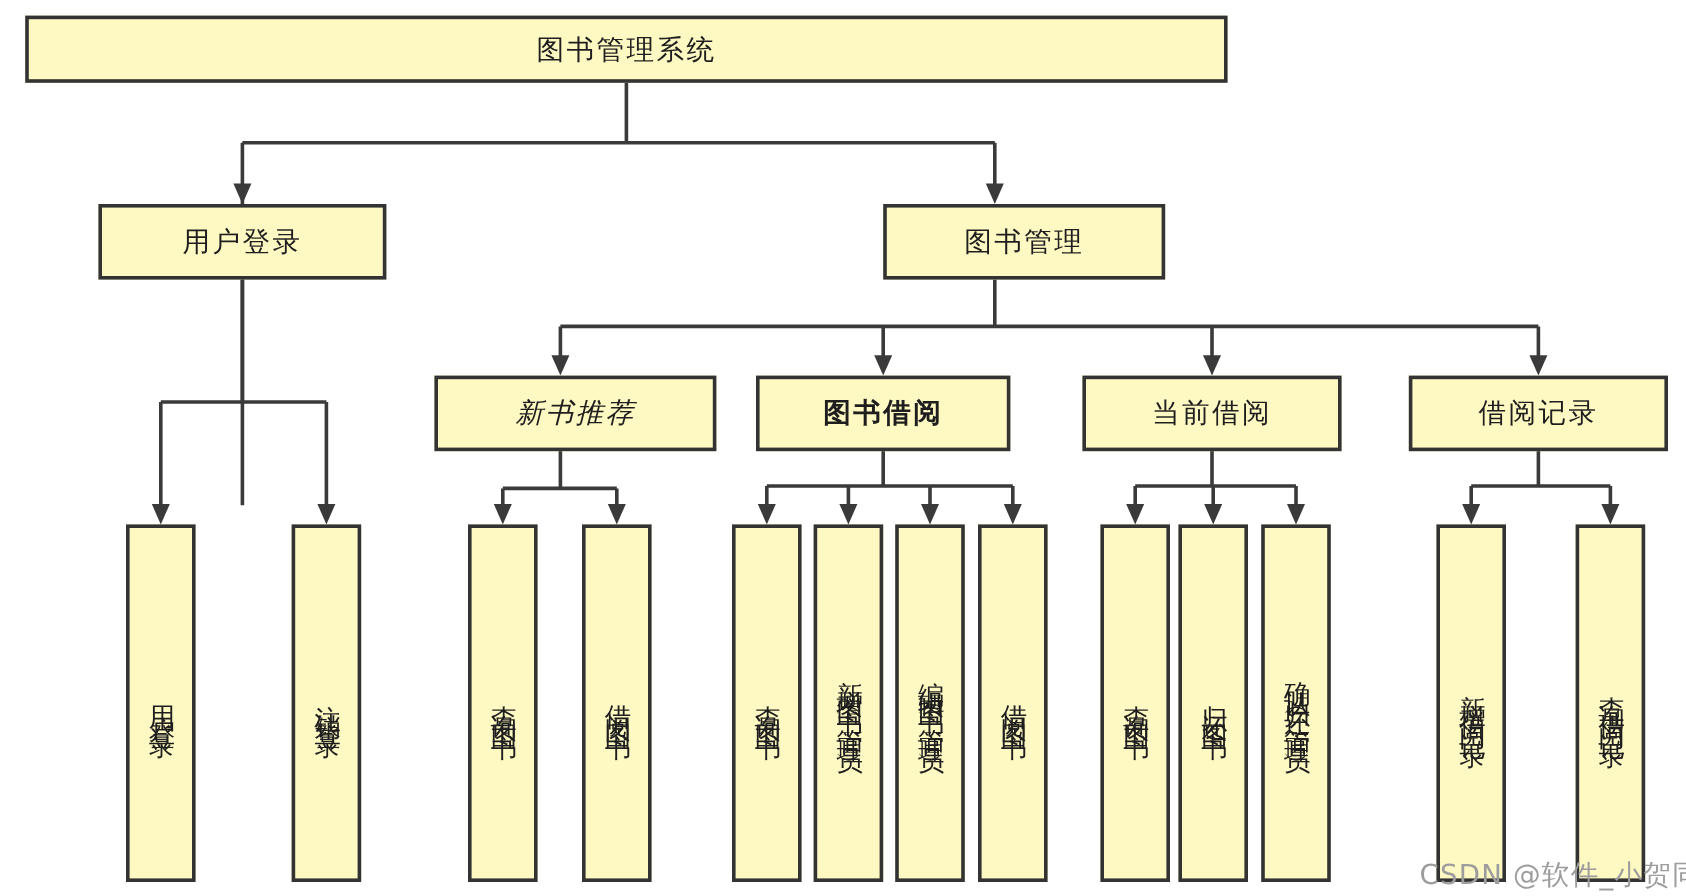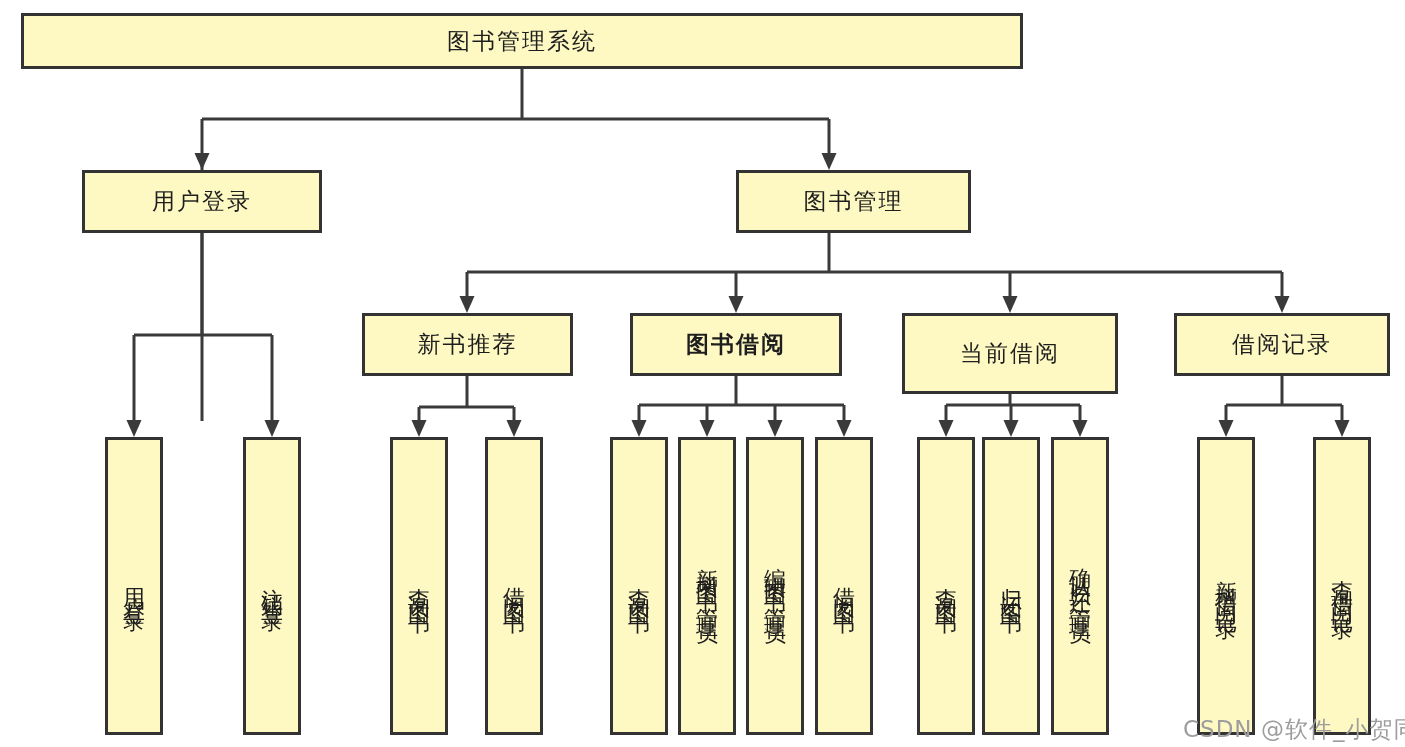--- a/index.html
+++ b/index.html
@@ -80,7 +80,7 @@
 <div class="node hnode" style="left:82px;top:170px;width:240px;height:63px;">用户登录</div>
 <div class="node hnode" style="left:712px;top:170px;width:235px;height:63px;margin-left:24px;">图书管理</div>
 
-<div class="node hnode" style="left:362px;top:313px;width:211px;height:63px;">新书推荐</div>
+<div class="node hnode" style="left:362px;top:313px;width:235px;height:63px;font-style:italic;">新书推荐</div>
 <div class="node hnode" style="left:630px;top:313px;width:212px;height:63px;font-weight:bold;">图书借阅</div>
 <div class="node hnode" style="left:902px;top:313px;width:216px;height:81px;">当前借阅</div>
 <div class="node hnode" style="left:1174px;top:313px;width:216px;height:63px;">借阅记录</div>

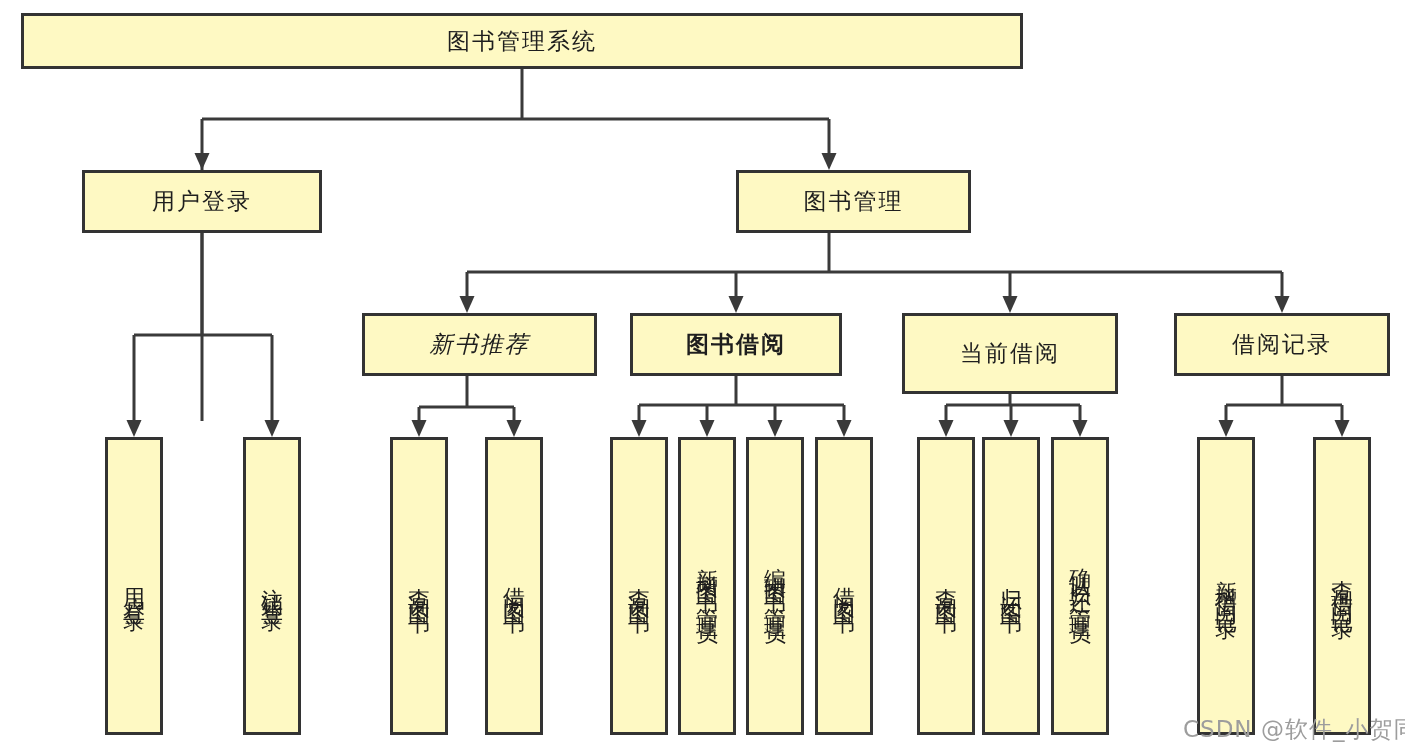--- a/index.html
+++ b/index.html
@@ -82,7 +82,7 @@
 
 <div class="node hnode" style="left:362px;top:313px;width:235px;height:63px;font-style:italic;">新书推荐</div>
 <div class="node hnode" style="left:630px;top:313px;width:212px;height:63px;font-weight:bold;">图书借阅</div>
-<div class="node hnode" style="left:902px;top:313px;width:216px;height:81px;">当前借阅</div>
+<div class="node hnode" style="left:902px;top:313px;width:216px;height:63px;">当前借阅</div>
 <div class="node hnode" style="left:1174px;top:313px;width:216px;height:63px;">借阅记录</div>
 
 <div class="node vnode" style="left:105px;">

